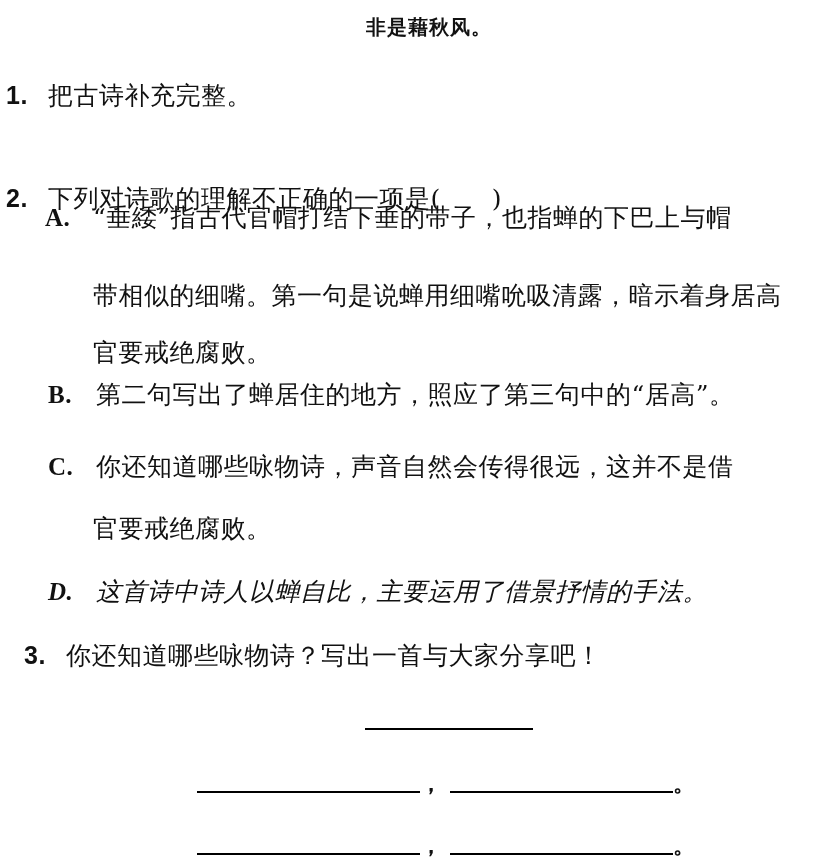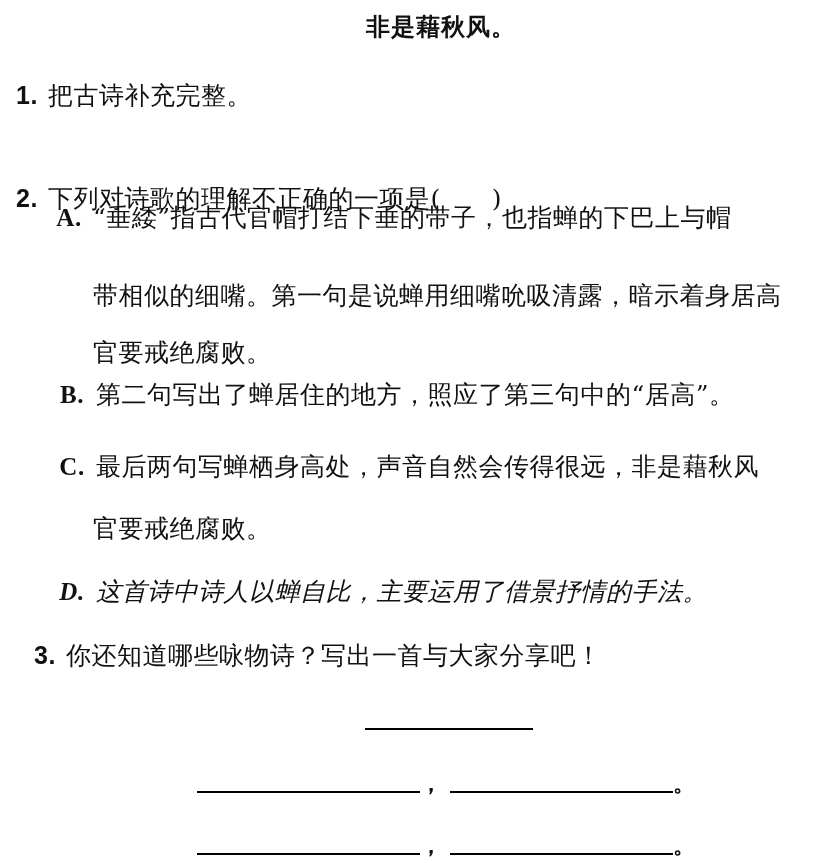--- a/index.html
+++ b/index.html
@@ -39,7 +39,7 @@
     .title {
       left: 366px;
       top: 12px;
-      font-size: 24px;
+      font-size: 20px;
       line-height: 30px;
       font-weight: bold;
       letter-spacing: 1px;

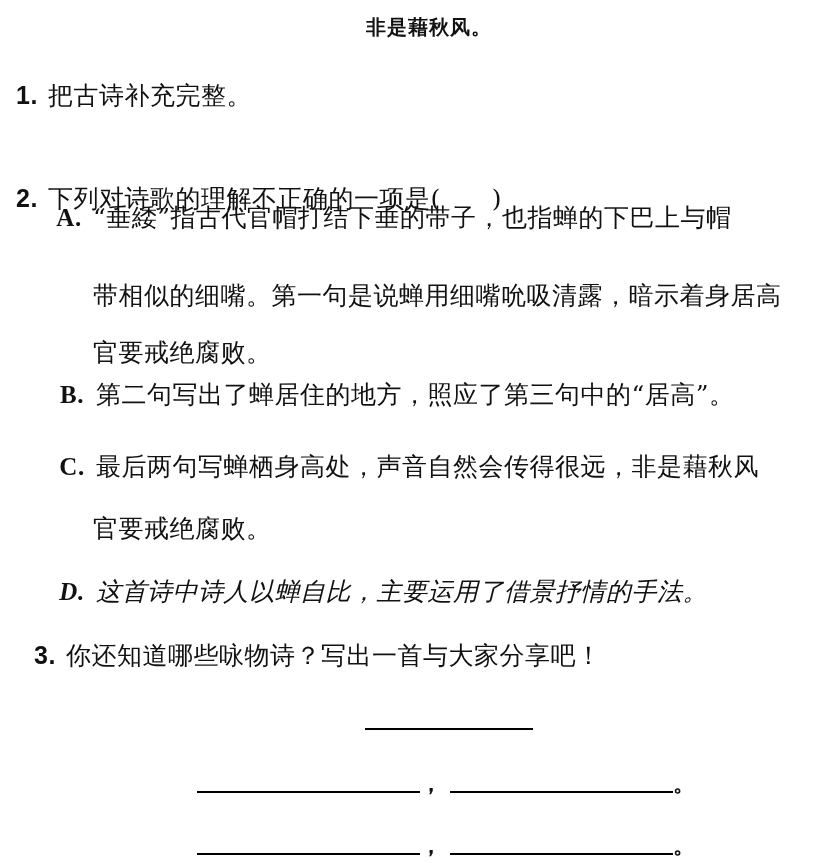--- a/index.html
+++ b/index.html
@@ -20,7 +20,6 @@
       font-size: 25px;
       line-height: 30px;
       letter-spacing: 0.5px;
-      text-align: center;
     }
     .num {
       font-family: "Liberation Sans", "DejaVu Sans", sans-serif;

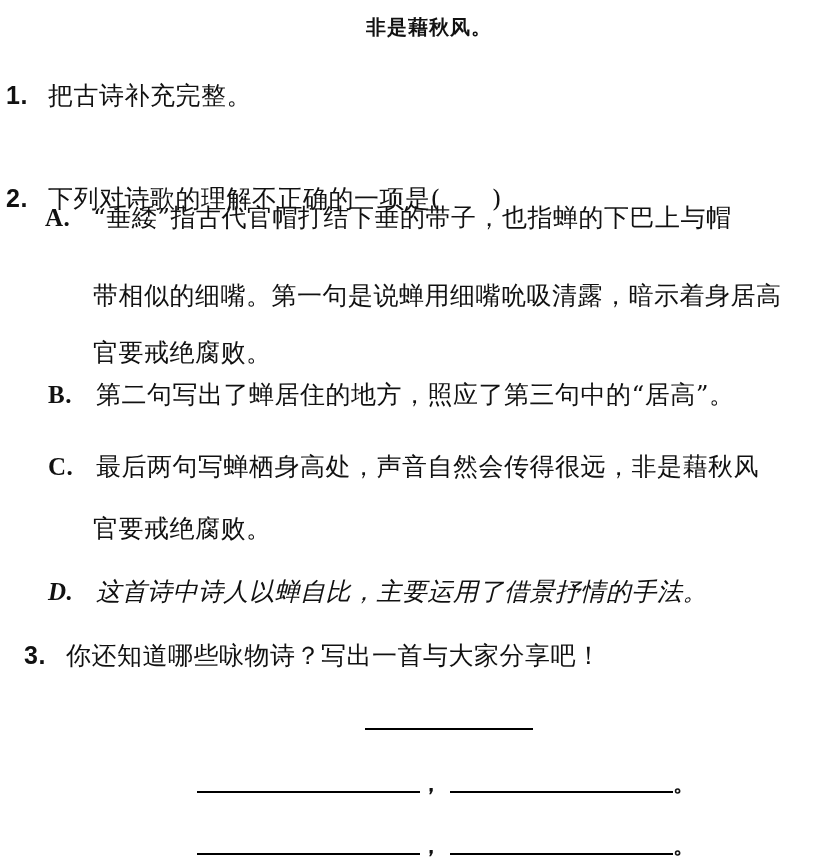--- a/index.html
+++ b/index.html
@@ -79,7 +79,7 @@
 </div>
 
 <div class="abs line-text" style="left:48px; top:452px;">
-  <span class="opt-letter">C.</span><span>最后两句写蝉栖身高处，声音自然会传得很远，非是藉秋风</span>
+  <span class="opt-letter">C.</span><span>你还知道哪些咏物诗，声音自然会传得很远，这并不是借</span>
 </div>
 <div class="abs line-text" style="left:93px; top:514px;">官要戒绝腐败。</div>
 

